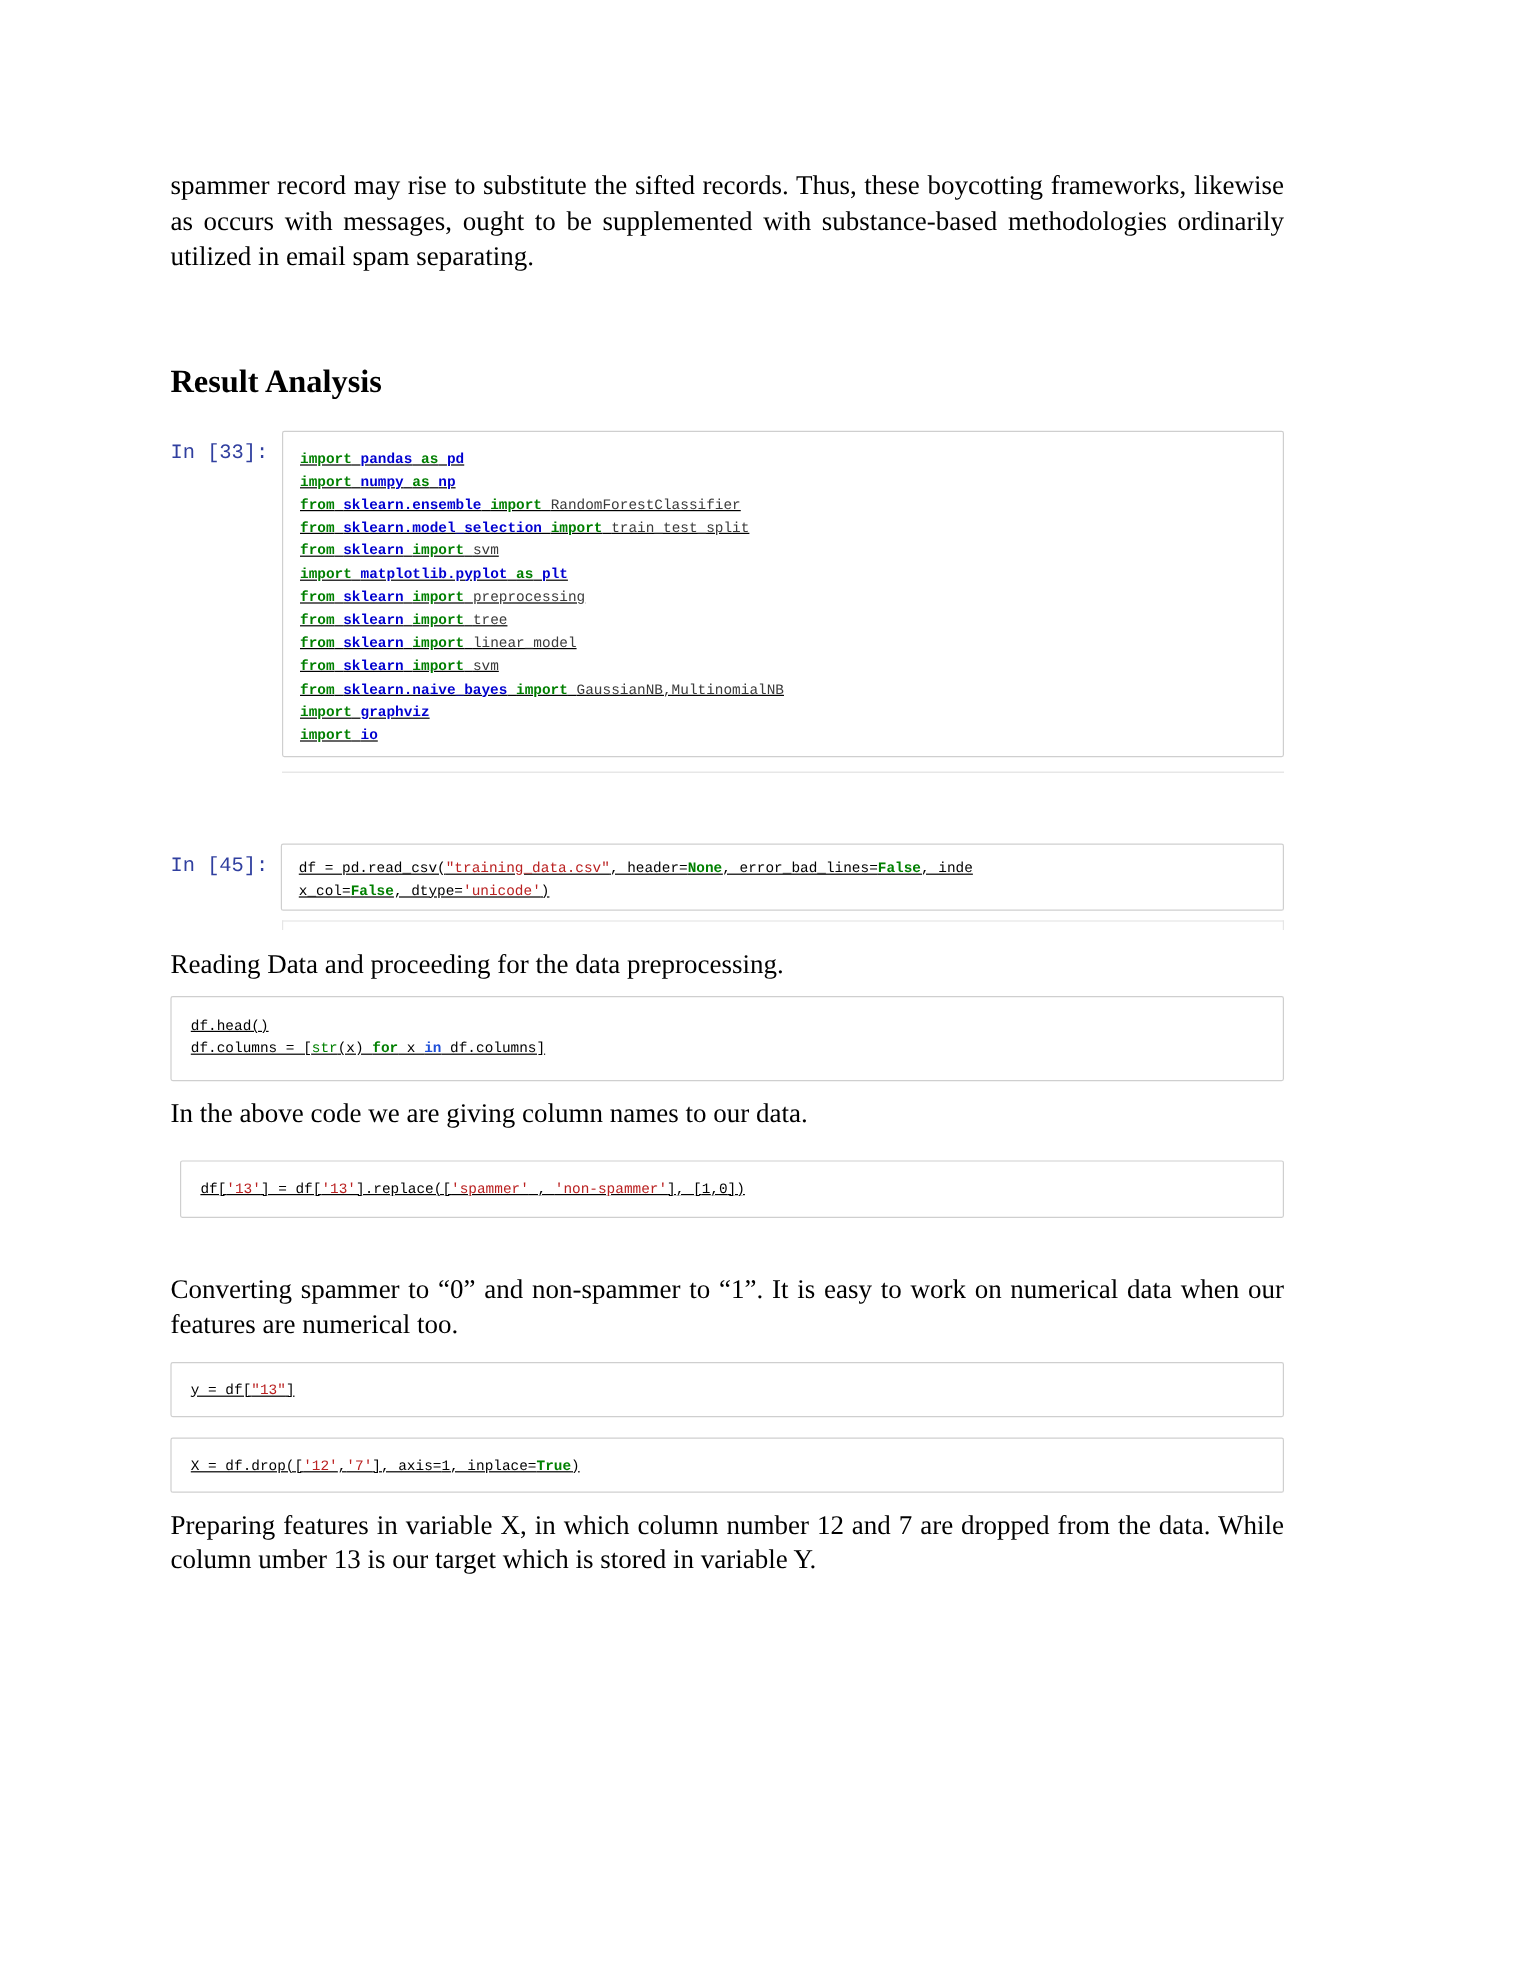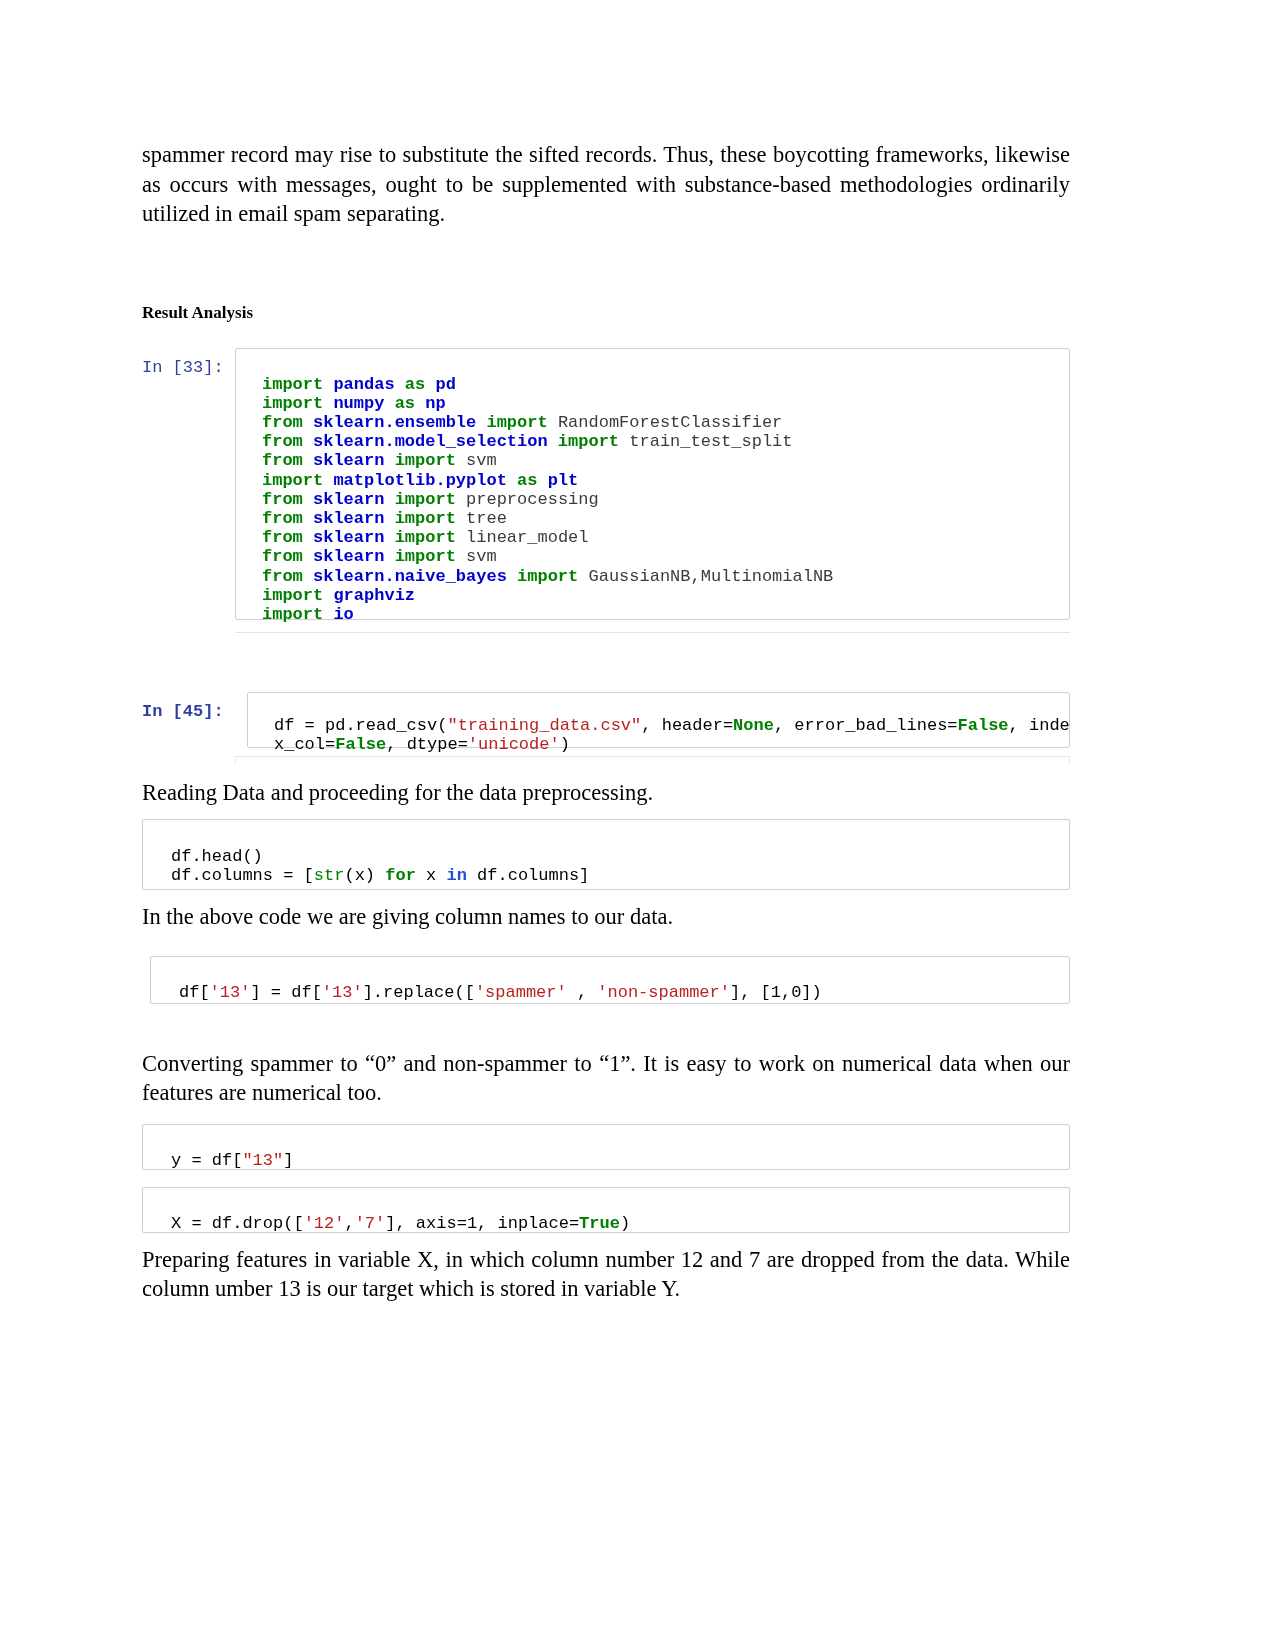--- a/index.html
+++ b/index.html
@@ -41,7 +41,7 @@
 
   h2.section-heading {
     font-family: "Liberation Serif", serif;
-    font-size: 17px;
+    font-size: 27px;
     font-weight: bold;
     margin: 0;
     color: #000;

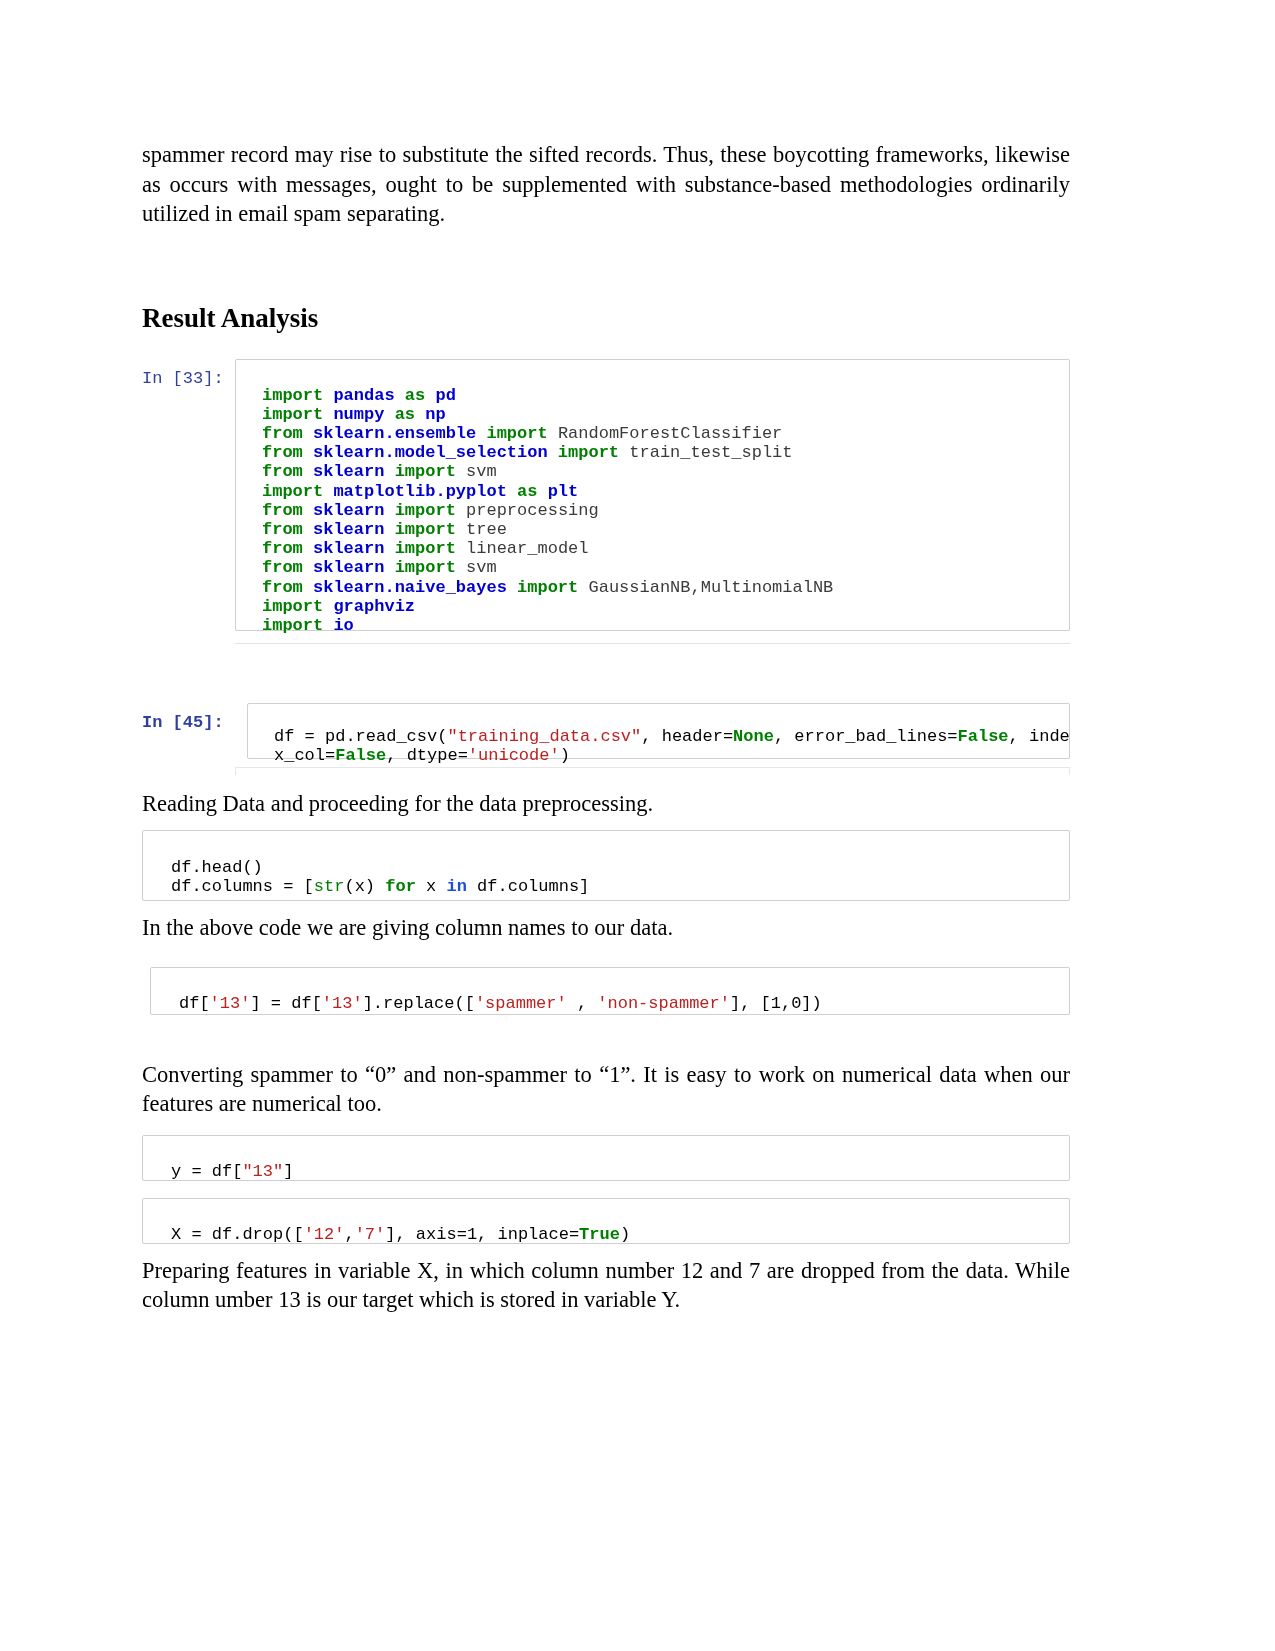--- a/index.html
+++ b/index.html
@@ -72,13 +72,14 @@
     min-width: 0;
   }
   pre.code {
-    margin: 16px;
+    margin: 4px;
     font-family: "Liberation Mono", monospace;
-    font-size: 17px;
+    font-size: 12px;
     line-height: 19.2px;
     color: #000000;
     white-space: pre;
     overflow: visible;
+    text-decoration: underline;
   }
 
   

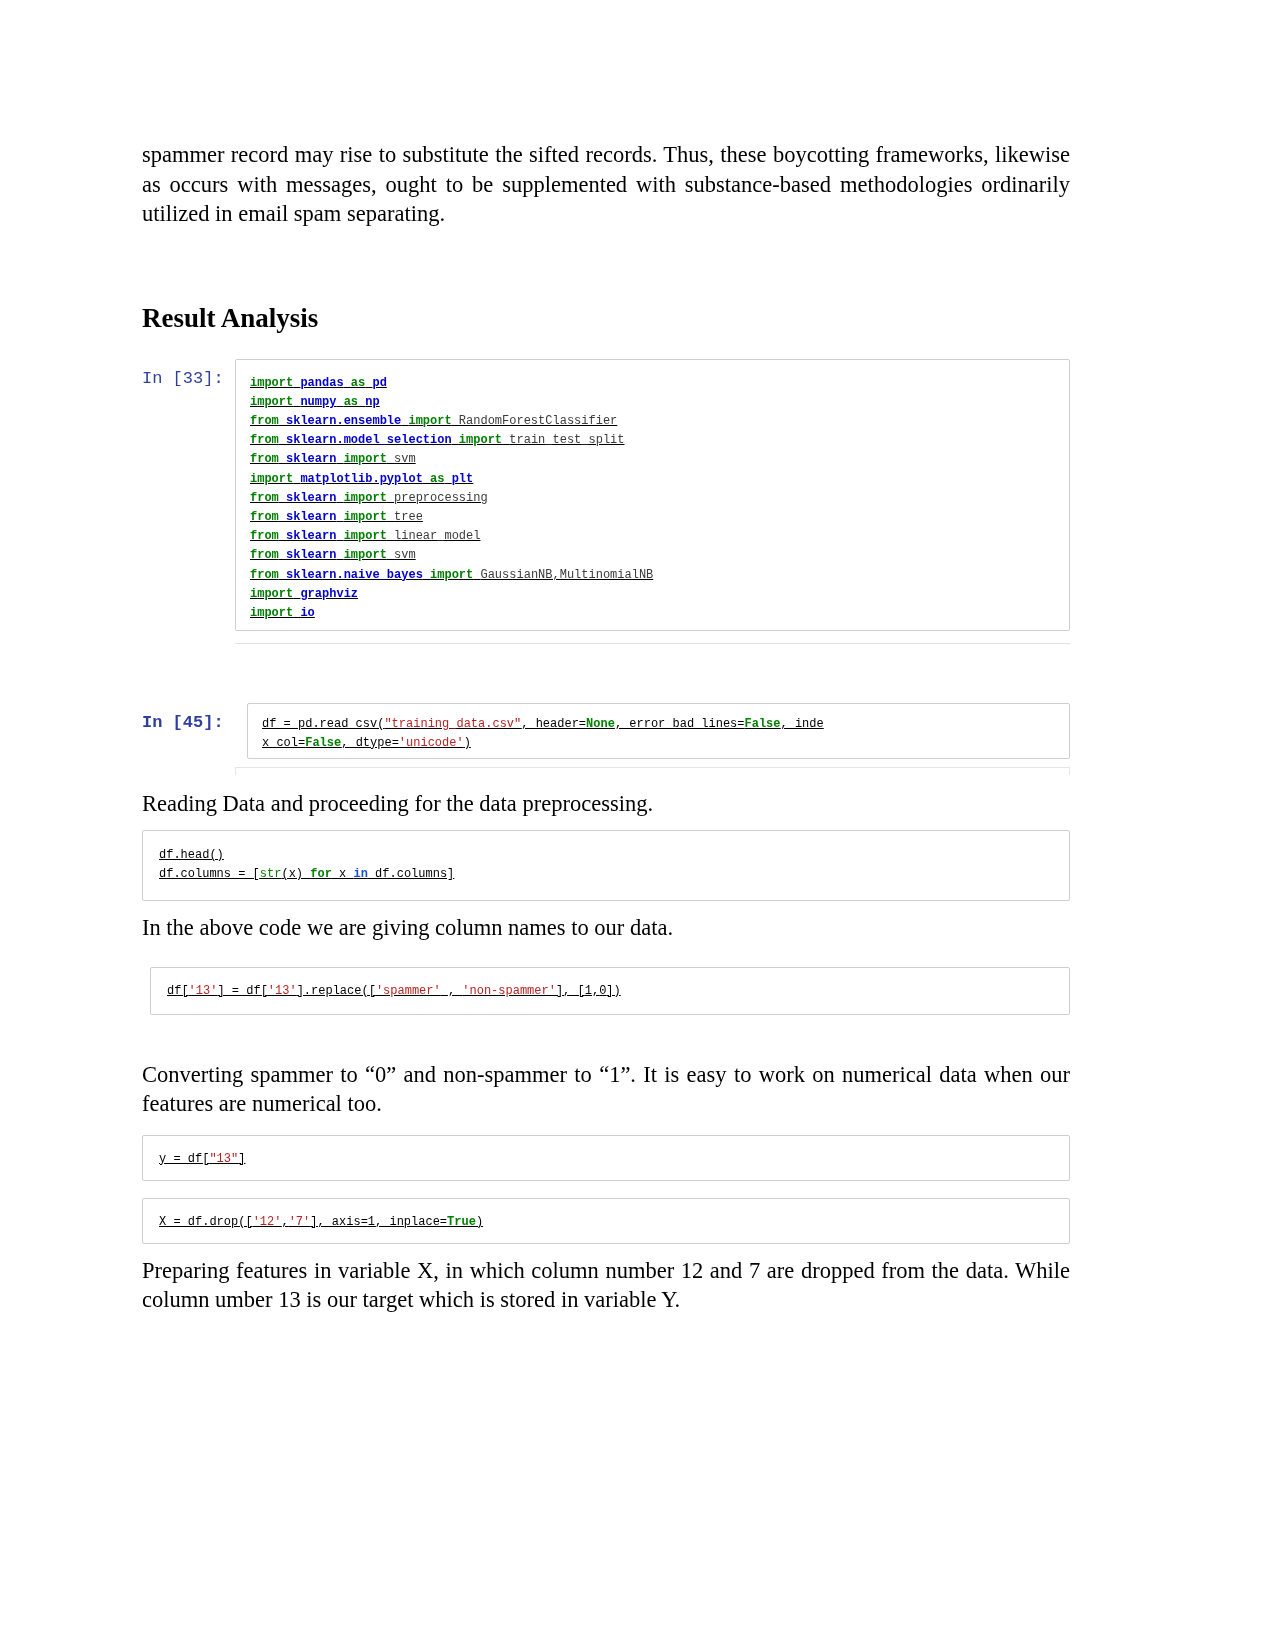--- a/index.html
+++ b/index.html
@@ -140,7 +140,7 @@
 
   <div style="height:17px"></div>
   <div class="cell">
-    <div class="prompt" style="width:82px; margin-right:23px;font-weight:bold;">In [45]:</div>
+    <div class="prompt" style="width:82px; margin-right:10px;">In [45]:</div>
     <div class="cell-box" style="height:56px; padding-top:7px; width:838px;">
       <pre class="code">df = pd.read_csv(<span class="str">"training_data.csv"</span>, header=<span class="const">None</span>, error_bad_lines=<span class="const">False</span>, inde
 x_col=<span class="const">False</span>, dtype=<span class="str">'unicode'</span>)</pre>

